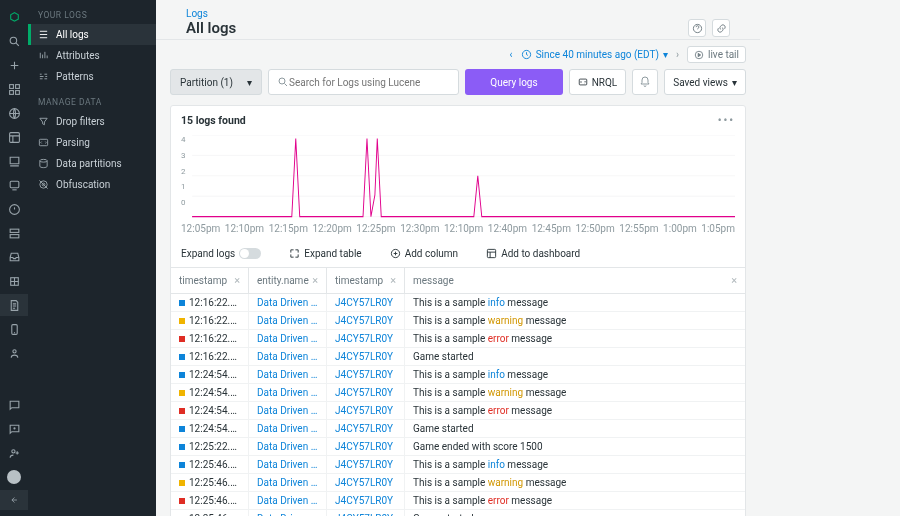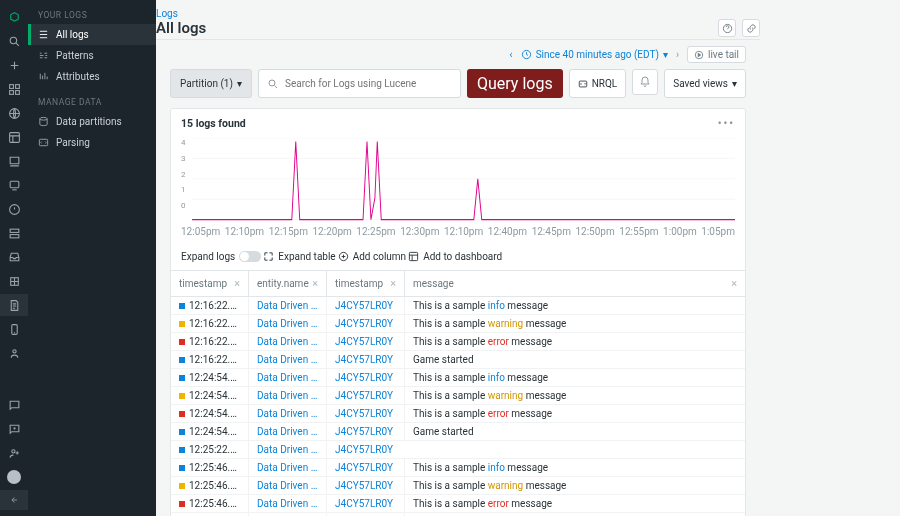--- a/index.html
+++ b/index.html
@@ -27,7 +27,7 @@
 
 
 .main{flex:1;display:flex;flex-direction:column;overflow:hidden}
-.header{padding:8px 0 2px;border-bottom:1px solid #e3e6e8}
+.header{padding:8px 30px 2px;border-bottom:1px solid #e3e6e8}
 .crumb{color:#0d84d9;font-size:10px}
 .title-row{display:flex;align-items:center;justify-content:space-between}
 .title{font-size:15px;font-weight:600;color:#293338}

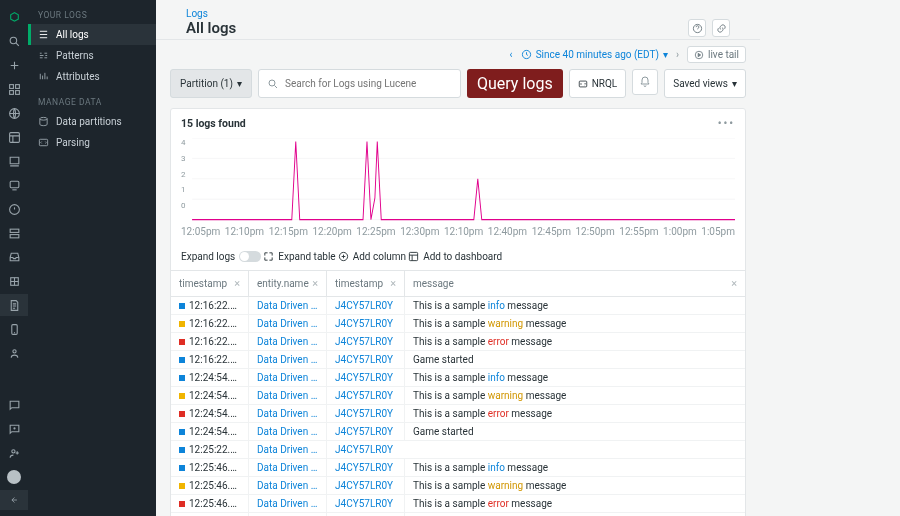--- a/index.html
+++ b/index.html
@@ -212,15 +212,15 @@
       </div>
     <div class="nav-item">
         <svg viewBox="0 0 24 24" fill="none" stroke="currentColor" stroke-width="2">
+          <path d="M5 18V6M10 18v-8M15 18V4M20 18v-6"></path>
+        </svg>
+        <span>Attributes</span>
+      </div>
+    <div class="nav-item">
+        <svg viewBox="0 0 24 24" fill="none" stroke="currentColor" stroke-width="2">
           <path d="M4 7h4M4 12h8M4 17h6M14 7h6M16 12h4M14 17h6"></path>
         </svg>
         <span>Patterns</span>
-      </div>
-    <div class="nav-item">
-        <svg viewBox="0 0 24 24" fill="none" stroke="currentColor" stroke-width="2">
-          <path d="M5 18V6M10 18v-8M15 18V4M20 18v-6"></path>
-        </svg>
-        <span>Attributes</span>
       </div>
     <div class="nav-gap"></div>
     <div class="nav-section">MANAGE DATA</div>

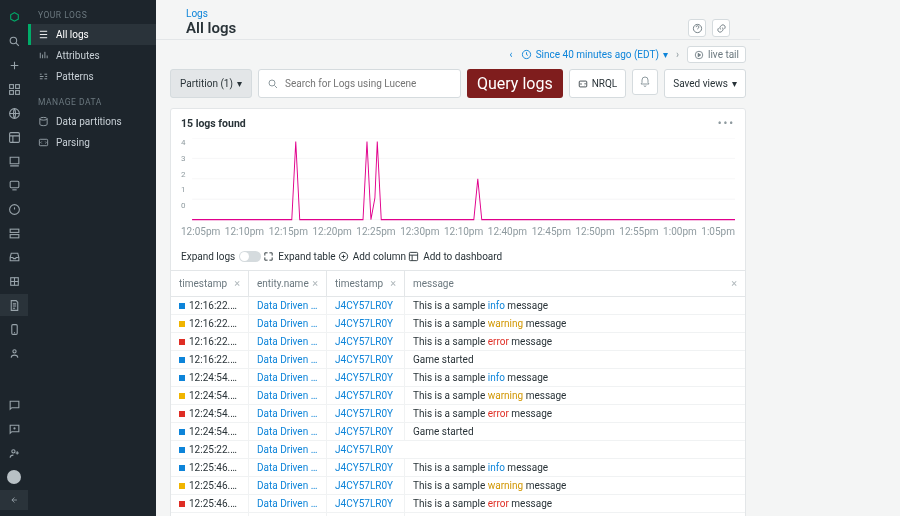--- a/index.html
+++ b/index.html
@@ -39,7 +39,7 @@
 .tr-link{color:#0d84d9;display:flex;align-items:center;gap:4px;cursor:pointer}
 
 .querybar{display:flex;gap:6px;padding:0 14px 10px}
-.partition{background:#e3e6e8;border:1px solid #d5dbde;border-radius:3px;padding:5px 9px;font-size:10px;display:flex;align-items:center;gap:4px;cursor:pointer}
+.partition{background:#e3e6e8;border:1px solid #d5dbde;border-radius:3px;padding:5px 9px;font-size:10px;display:flex;align-items:center;gap:14px;cursor:pointer}
 .searchbox{flex:1;background:#fff;border:1px solid #d5dbde;border-radius:3px;display:flex;align-items:center;padding:0 8px;gap:6px}
 .searchbox input{border:none;outline:none;flex:1;font-size:10px;color:#293338;background:transparent}
 .btn-primary{background:#7f1d1d;color:#fff;border:none;border-radius:3px;padding:5px 10px;font-size:16px;cursor:pointer}

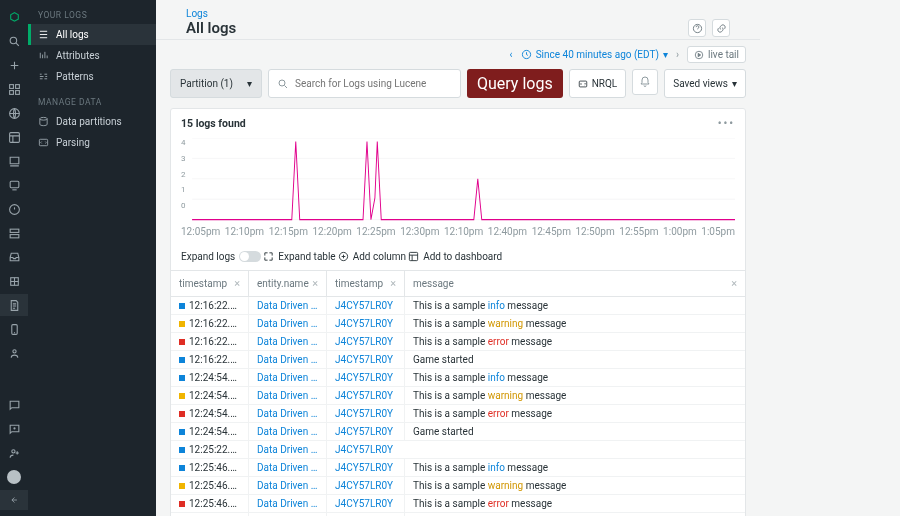--- a/index.html
+++ b/index.html
@@ -40,7 +40,7 @@
 
 .querybar{display:flex;gap:6px;padding:0 14px 10px}
 .partition{background:#e3e6e8;border:1px solid #d5dbde;border-radius:3px;padding:5px 9px;font-size:10px;display:flex;align-items:center;gap:14px;cursor:pointer}
-.searchbox{flex:1;background:#fff;border:1px solid #d5dbde;border-radius:3px;display:flex;align-items:center;padding:0 8px;gap:6px}
+.searchbox{flex:1;background:#fff;border:1px solid #d5dbde;border-radius:3px;display:flex;align-items:center;padding:0 8px;}
 .searchbox input{border:none;outline:none;flex:1;font-size:10px;color:#293338;background:transparent}
 .btn-primary{background:#7f1d1d;color:#fff;border:none;border-radius:3px;padding:5px 10px;font-size:16px;cursor:pointer}
 .btn-sec{background:#fff;border:1px solid #d5dbde;border-radius:3px;padding:5px 8px;font-size:10px;display:flex;align-items:center;gap:4px;cursor:pointer;color:#293338}

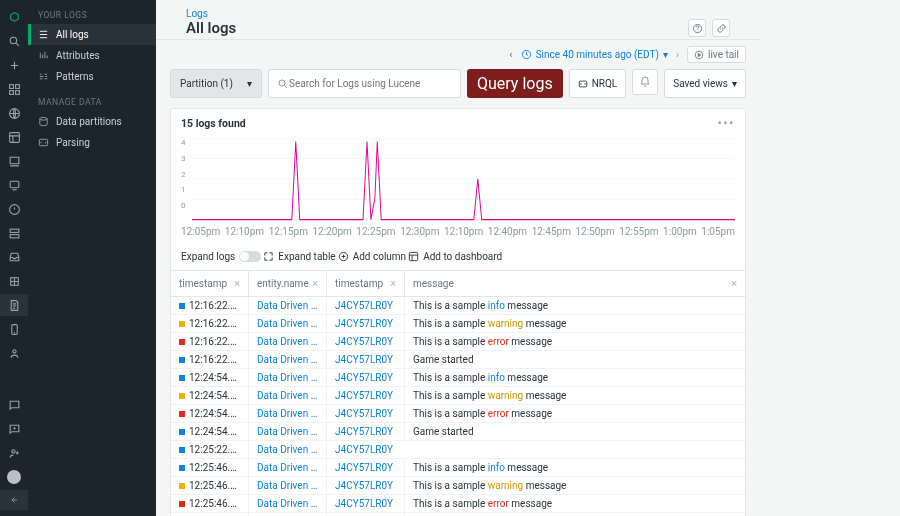--- a/index.html
+++ b/index.html
@@ -42,7 +42,7 @@
 .partition{background:#e3e6e8;border:1px solid #d5dbde;border-radius:3px;padding:5px 9px;font-size:10px;display:flex;align-items:center;gap:14px;cursor:pointer}
 .searchbox{flex:1;background:#fff;border:1px solid #d5dbde;border-radius:3px;display:flex;align-items:center;padding:0 8px;}
 .searchbox input{border:none;outline:none;flex:1;font-size:10px;color:#293338;background:transparent}
-.btn-primary{background:#7f1d1d;color:#fff;border:none;border-radius:3px;padding:5px 10px;font-size:16px;cursor:pointer}
+.btn-primary{background:#8b5cf6;color:#fff;border:none;border-radius:3px;padding:5px 25px;font-size:10px;cursor:pointer}
 .btn-sec{background:#fff;border:1px solid #d5dbde;border-radius:3px;padding:5px 8px;font-size:10px;display:flex;align-items:center;gap:4px;cursor:pointer;color:#293338}
 .iconbtn-sq{width:26px;height:26px;border:1px solid #d5dbde;border-radius:3px;background:#fff;display:flex;align-items:center;justify-content:center;color:#8e9a9f;cursor:pointer}
 

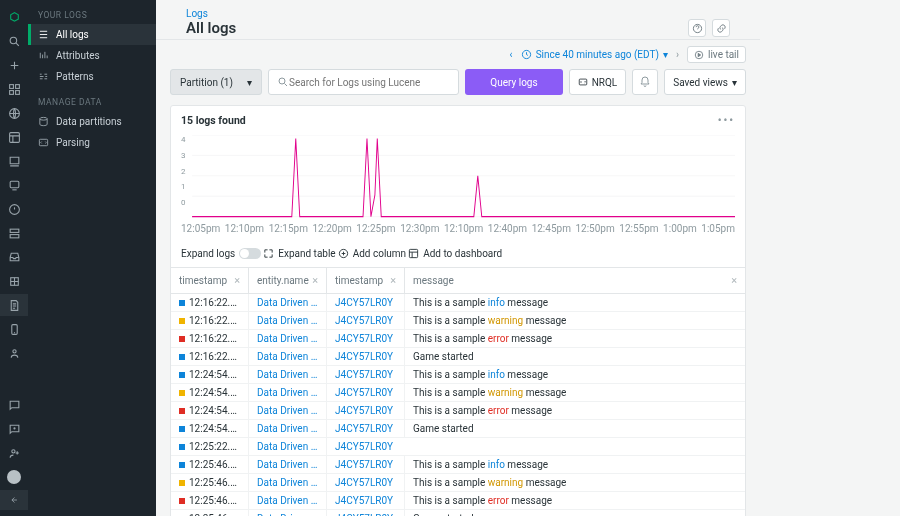--- a/index.html
+++ b/index.html
@@ -224,6 +224,12 @@
       </div>
     <div class="nav-gap"></div>
     <div class="nav-section">MANAGE DATA</div>
+    <div class="nav-item">
+        <svg viewBox="0 0 24 24" fill="none" stroke="currentColor" stroke-width="2">
+          <path d="M4 5h16l-6 8v6l-4-2v-4z"></path>
+        </svg>
+        <span>Drop filters</span>
+      </div>
     <div class="nav-item">
         <svg viewBox="0 0 24 24" fill="none" stroke="currentColor" stroke-width="2">
           <ellipse cx="12" cy="6" rx="8" ry="3"></ellipse>

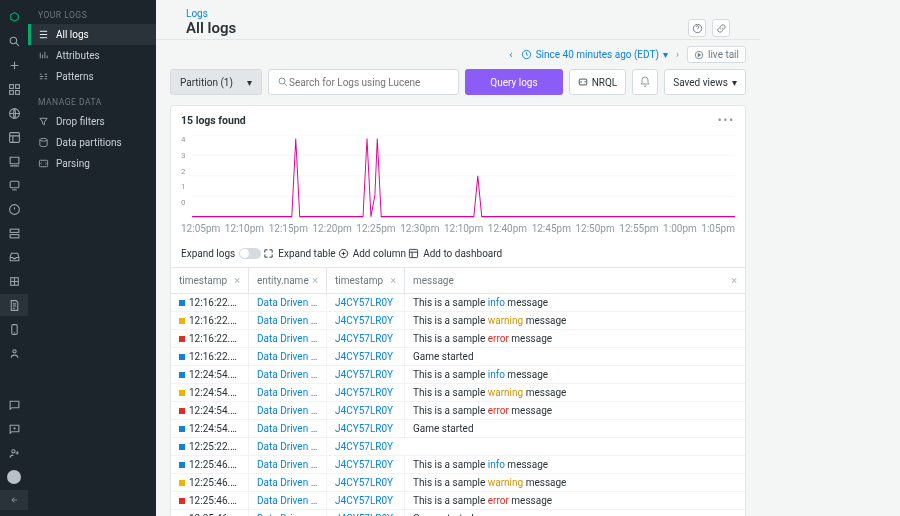--- a/index.html
+++ b/index.html
@@ -232,17 +232,17 @@
       </div>
     <div class="nav-item">
         <svg viewBox="0 0 24 24" fill="none" stroke="currentColor" stroke-width="2">
+          <rect x="3" y="5" width="18" height="14" rx="2"></rect>
+          <path d="M8 10l-2 2 2 2M16 10l2 2-2 2"></path>
+        </svg>
+        <span>Parsing</span>
+      </div>
+    <div class="nav-item">
+        <svg viewBox="0 0 24 24" fill="none" stroke="currentColor" stroke-width="2">
           <ellipse cx="12" cy="6" rx="8" ry="3"></ellipse>
           <path d="M4 6v12c0 1.7 3.6 3 8 3s8-1.3 8-3V6"></path>
         </svg>
         <span>Data partitions</span>
-      </div>
-    <div class="nav-item">
-        <svg viewBox="0 0 24 24" fill="none" stroke="currentColor" stroke-width="2">
-          <rect x="3" y="5" width="18" height="14" rx="2"></rect>
-          <path d="M8 10l-2 2 2 2M16 10l2 2-2 2"></path>
-        </svg>
-        <span>Parsing</span>
       </div>
   </div>
 

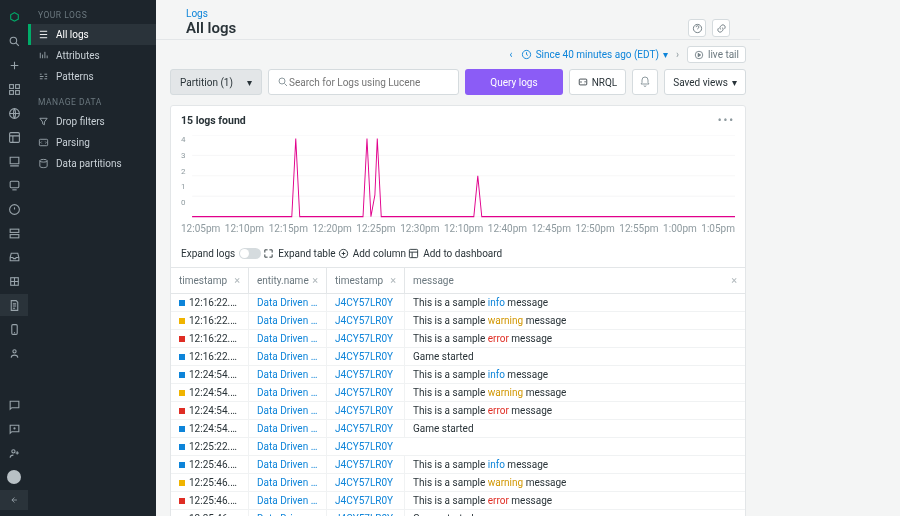--- a/index.html
+++ b/index.html
@@ -243,6 +243,14 @@
           <path d="M4 6v12c0 1.7 3.6 3 8 3s8-1.3 8-3V6"></path>
         </svg>
         <span>Data partitions</span>
+      </div>
+    <div class="nav-item">
+        <svg viewBox="0 0 24 24" fill="none" stroke="currentColor" stroke-width="2">
+          <circle cx="12" cy="12" r="3"></circle>
+          <circle cx="12" cy="12" r="8"></circle>
+          <path d="M3 3l18 18"></path>
+        </svg>
+        <span>Obfuscation</span>
       </div>
   </div>
 

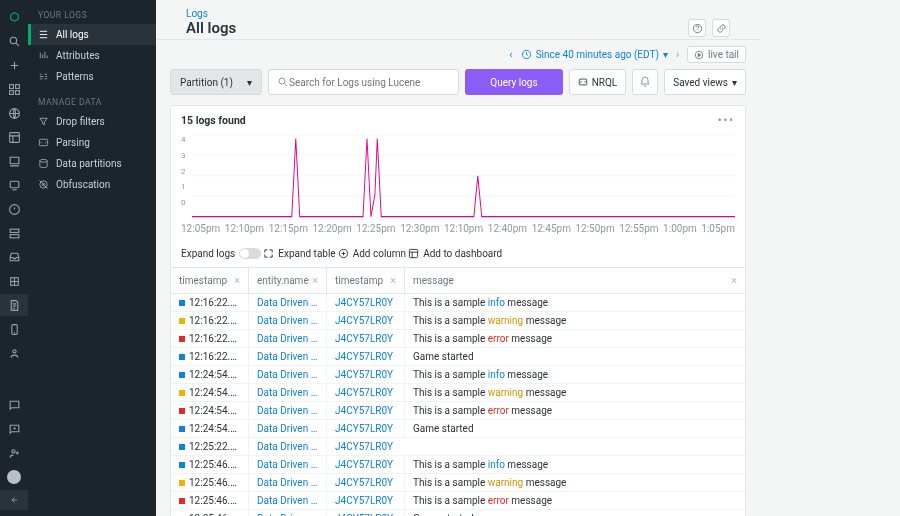--- a/index.html
+++ b/index.html
@@ -54,7 +54,7 @@
 .chart-axis-y{position:absolute;left:10px;top:0;bottom:16px;display:flex;flex-direction:column;justify-content:space-between;font-size:8px;color:#8e9a9f}
 .chart-axis-x{display:flex;justify-content:space-between;font-size:10px;color:#8e9a9f;padding:0 10px 6px}
 
-.toolbar{display:flex;align-items:center;gap:2px;padding:8px 10px;font-size:10px;color:#293338;border-bottom:1px solid #e3e6e8}
+.toolbar{display:flex;align-items:center;gap:28px;padding:8px 10px;font-size:10px;color:#293338;border-bottom:1px solid #e3e6e8}
 .toolbar .tool{display:flex;align-items:center;gap:4px;cursor:pointer}
 .toggle{width:22px;height:11px;border-radius:6px;background:#d5dbde;position:relative}
 .toggle::after{content:"";position:absolute;width:9px;height:9px;border-radius:50%;background:#fff;left:1px;top:1px}

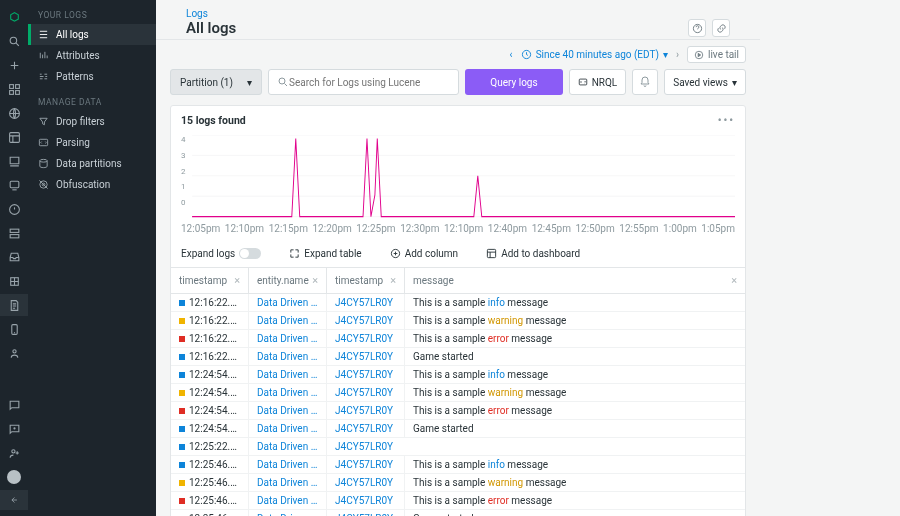--- a/index.html
+++ b/index.html
@@ -466,6 +466,7 @@
     <div class="cell c-ts"><span class="sev" style="background:#0d84d9"></span>12:25:22.348</div>
     <div class="cell c-en link">Data Driven Dave</div>
     <div class="cell c-hn link">J4CY57LR0Y</div>
+    <div class="cell">Game ended with score 1500</div>
   </div>
             <div class="row">
     <div class="cell c-ts"><span class="sev" style="background:#0d84d9"></span>12:25:46.210</div>

